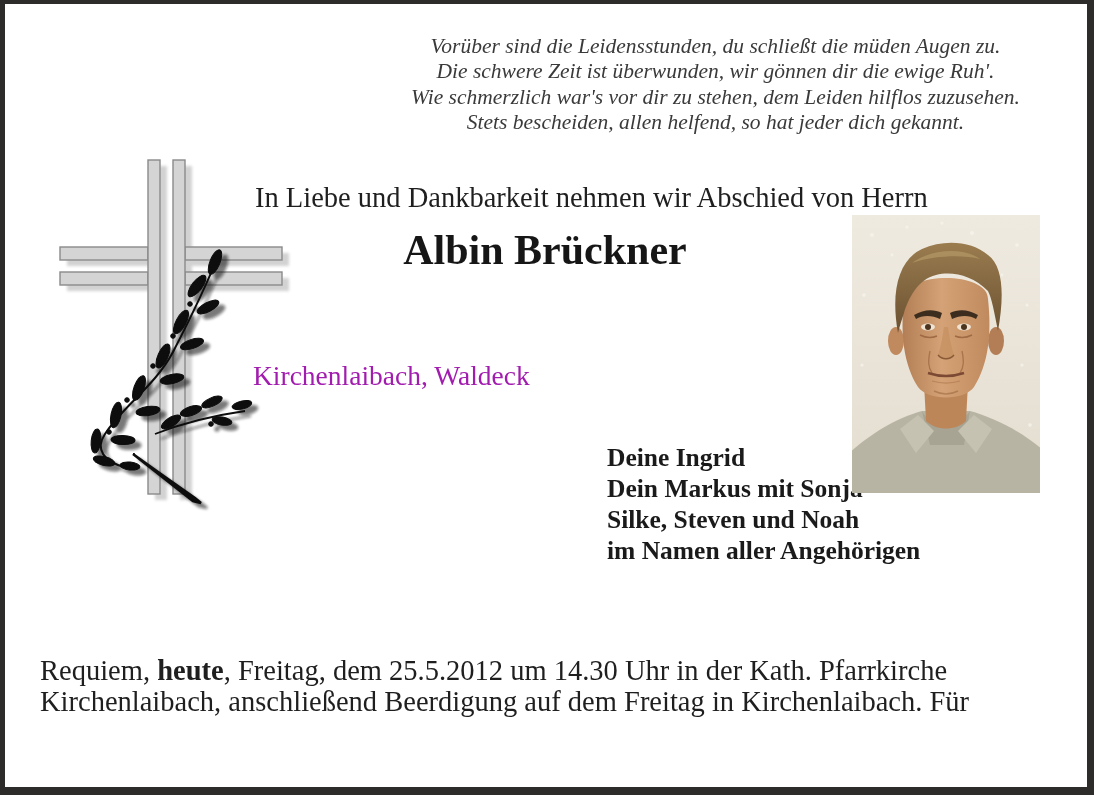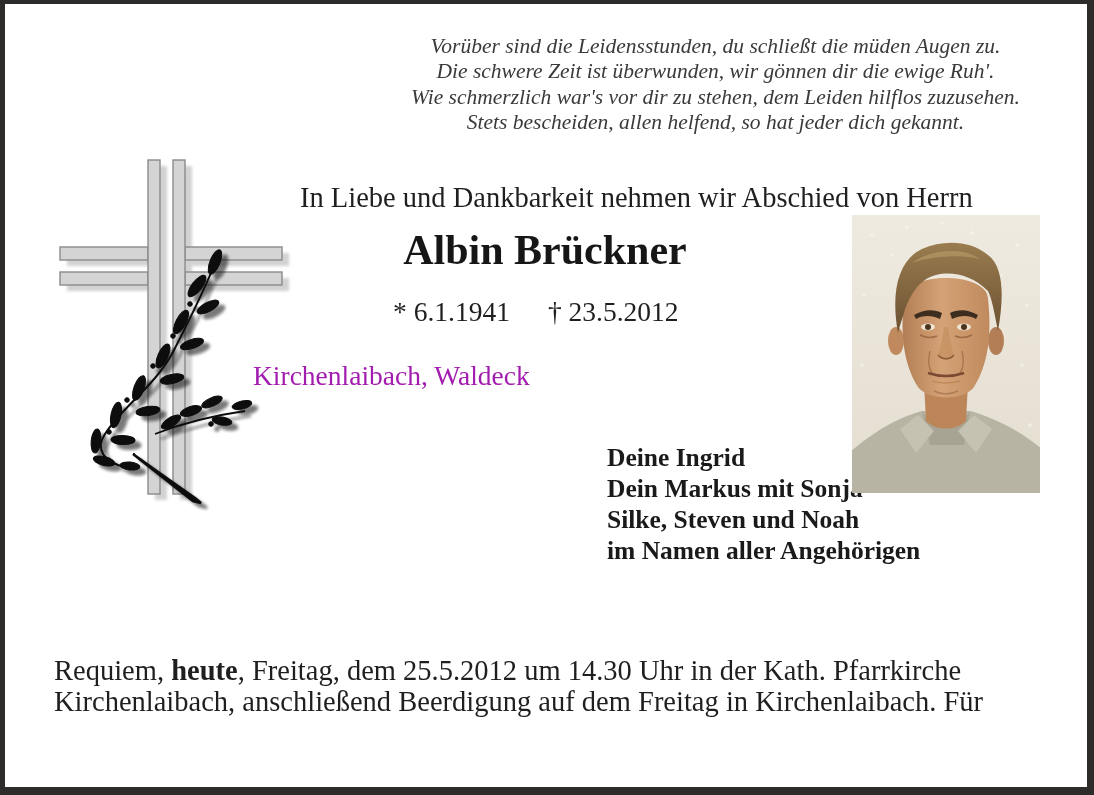--- a/index.html
+++ b/index.html
@@ -31,7 +31,6 @@
     font-size:28.5px;
     color:#1f1f1f;
     white-space:nowrap;
-    margin-left:45px;
   }
   .name{
     left:280px;top:222px;width:520px;

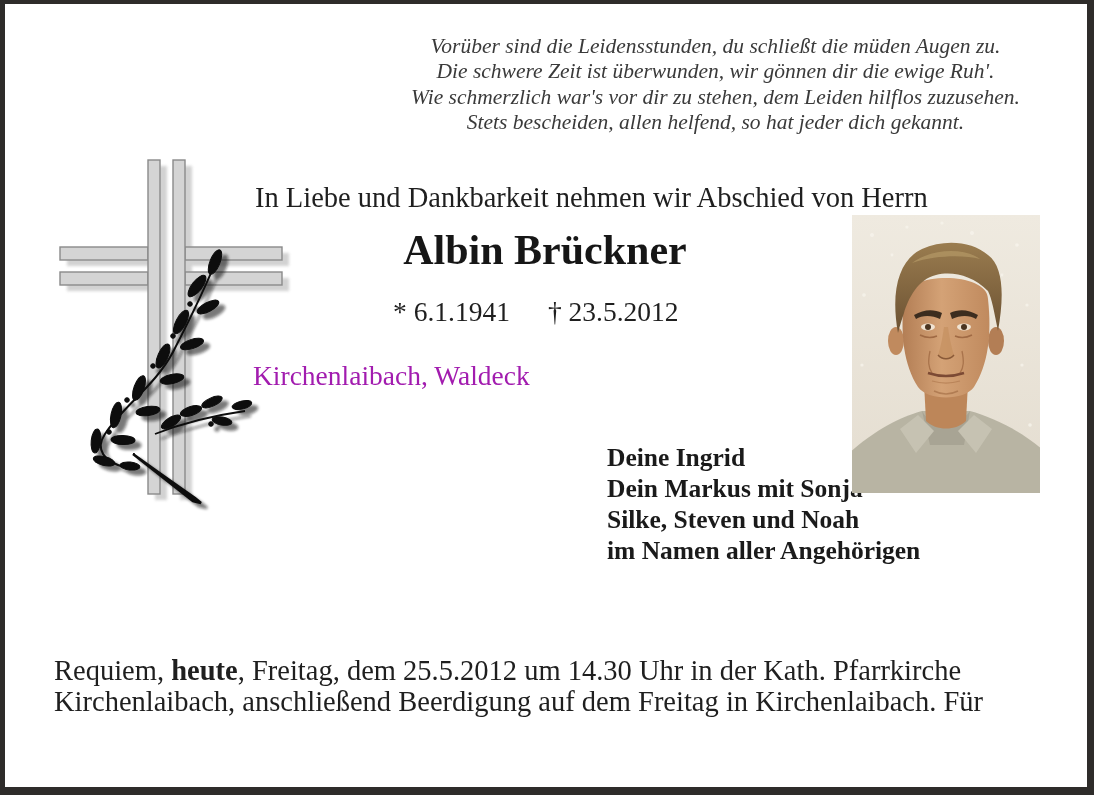--- a/index.html
+++ b/index.html
@@ -86,9 +86,6 @@
 
     <div class="abs name">Albin Brückner</div>
 
-    <div class="abs dates">
-      <span>* 6.1.1941</span><span class="gap"></span><span>† 23.5.2012</span>
-    </div>
 
     <div class="abs residence">Kirchenlaibach, Waldeck</div>
 

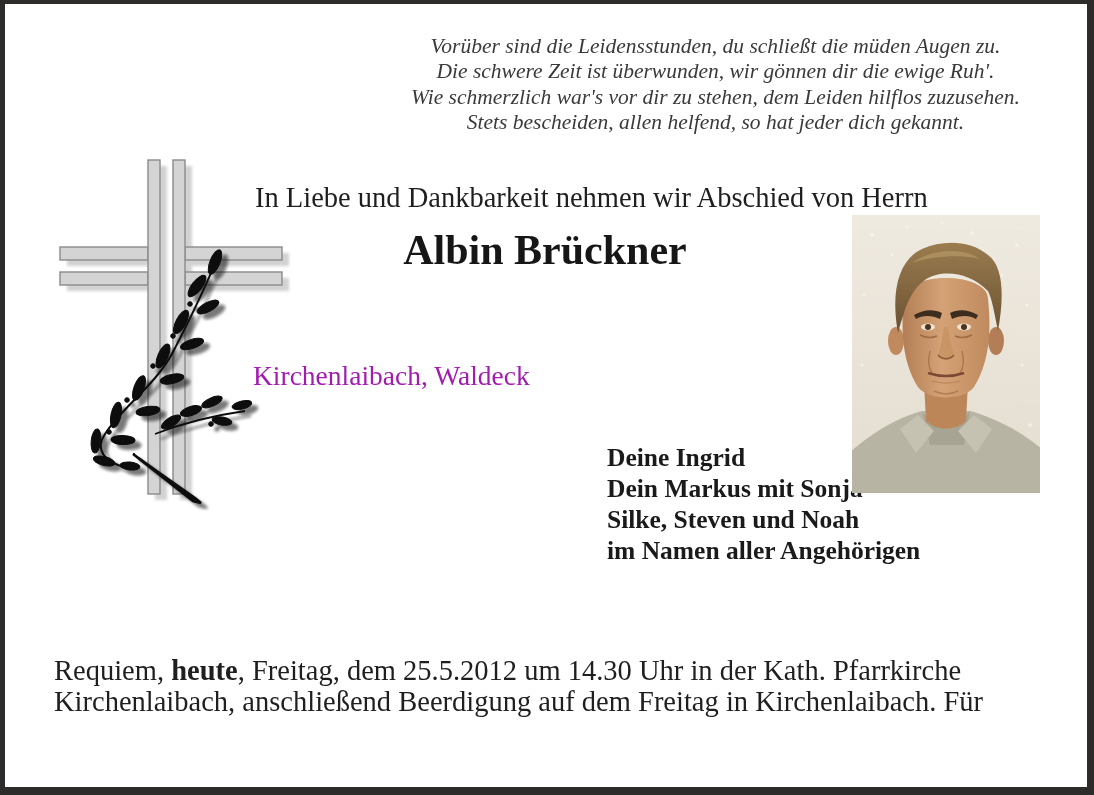--- a/index.html
+++ b/index.html
@@ -59,7 +59,7 @@
     white-space:nowrap;
   }
   .funeral{
-    left:49px;top:652px;
+    left:35px;top:652px;
     width:960px;
     font-size:28.5px;
     line-height:30.5px;

